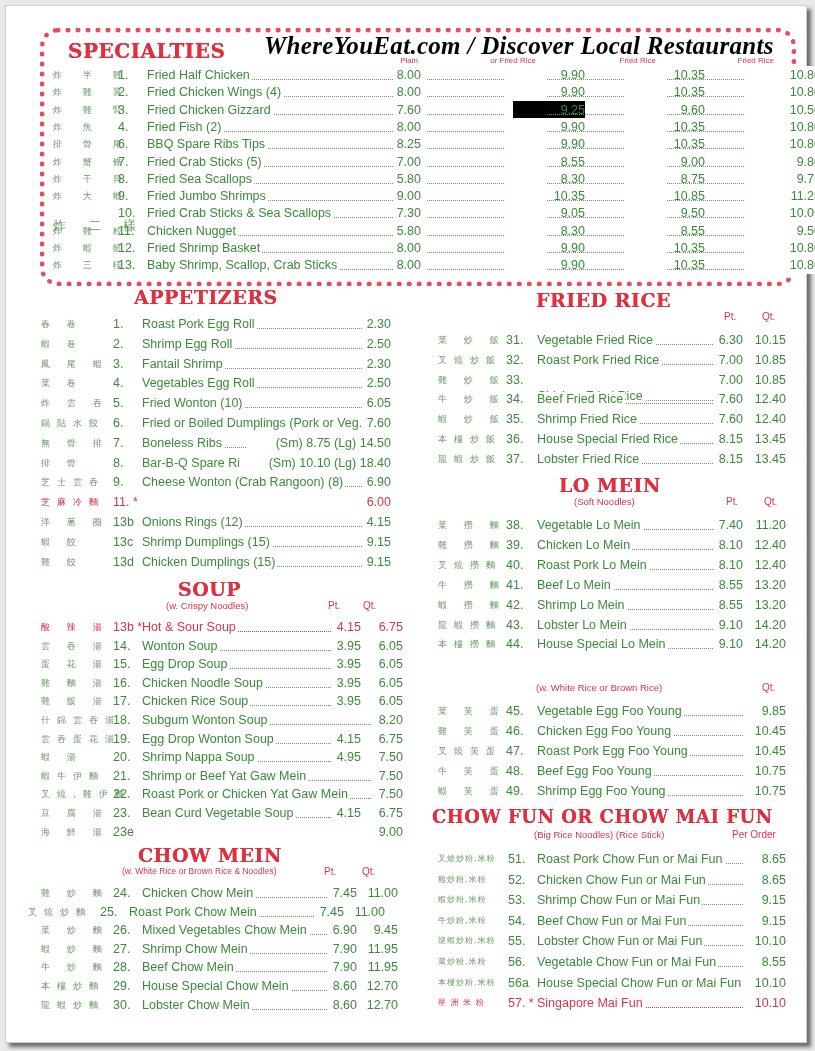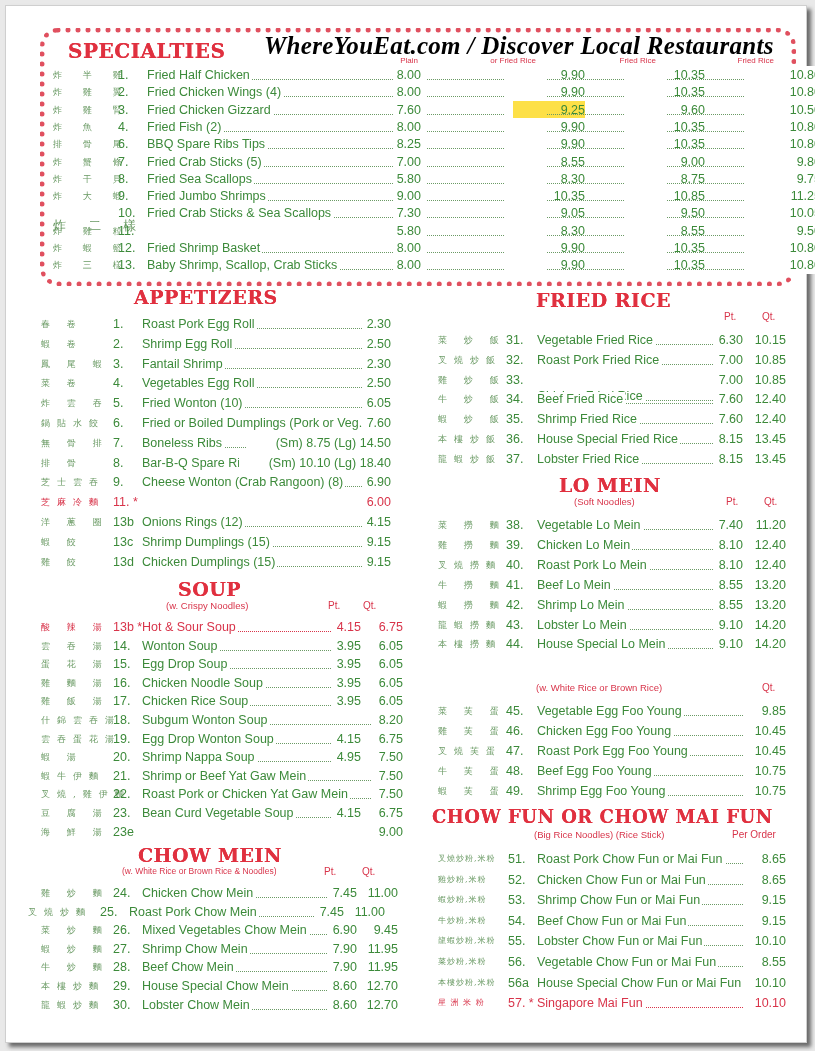--- a/index.html
+++ b/index.html
@@ -62,7 +62,7 @@
         <span class="num" style="left:65px;top:0;">3.</span>
         <span class="name" style="left:94px;top:0;width:246px;"><span class="lbl">Fried Chicken Gizzard</span><span class="dots" style="left:0;right:0;top:13px;"></span></span>
         <span class="price" style="left: 340px; top: 0px; width: 28px; background: rgb(255, 255, 255);">7.60</span>
-        <span class="price" style="left: 460px; top: 0px; width: 72px; background: #fde047;">9.25</span>
+        <span class="price" style="left: 460px; top: 0px; width: 72px; background: #000000;">9.25</span>
         <span class="price" style="left: 580px; top: 0px; width: 72px; background: rgb(255, 255, 255);">9.60</span>
         <span class="price" style="left: 700px; top: 0px; width: 68px; background: rgb(255, 255, 255);">10.50</span>
       </div>

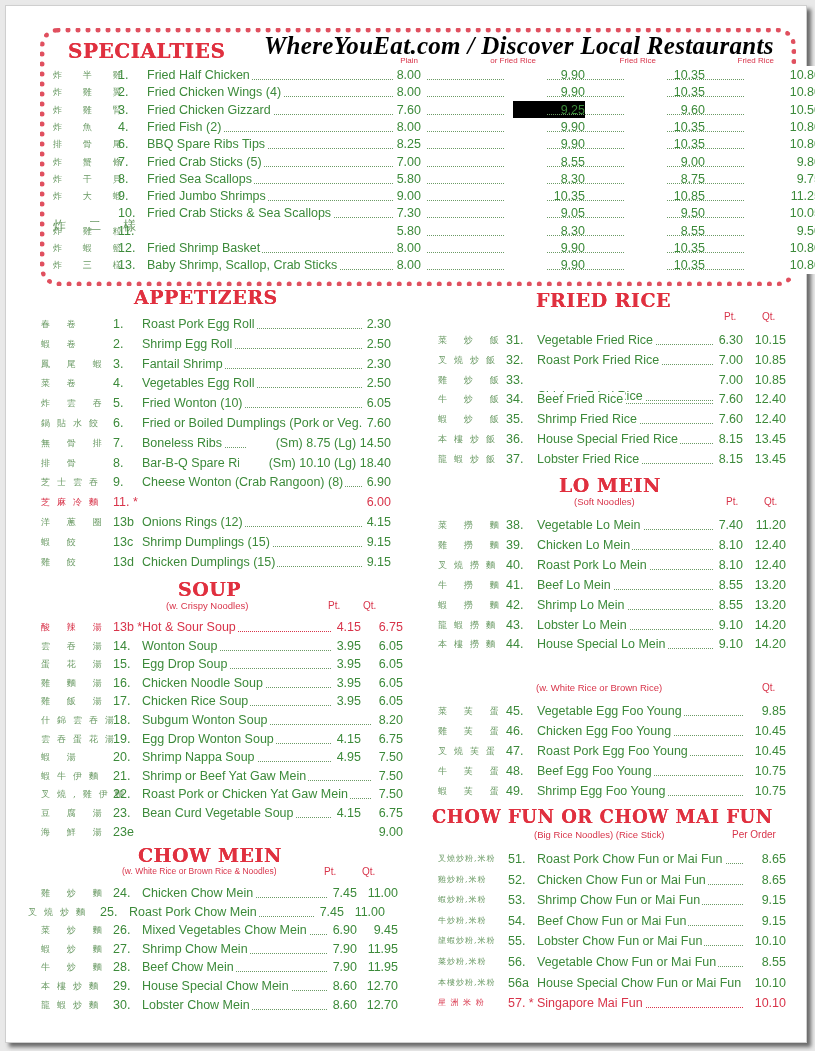--- a/index.html
+++ b/index.html
@@ -123,6 +123,7 @@
       <div class="row green" style="left:47px;top:215.70000000000002px;width:730px;">
         <span class="cn" style="left:0;top:0;font-size:9px;letter-spacing:9px;">炸 雞 粒</span>
         <span class="num" style="left:65px;top:0;">11.</span>
+        <span class="name" style="left:94px;top:0;width:246px;"><span class="lbl">Chicken Nugget</span><span class="dots" style="left:0;right:0;top:13px;"></span></span>
         <span class="price" style="left: 340px; top: 0px; width: 28px; background: rgb(255, 255, 255);">5.80</span>
         <span class="price" style="left: 460px; top: 0px; width: 72px; background: rgb(255, 255, 255);">8.30</span>
         <span class="price" style="left: 580px; top: 0px; width: 72px; background: rgb(255, 255, 255);">8.55</span>

